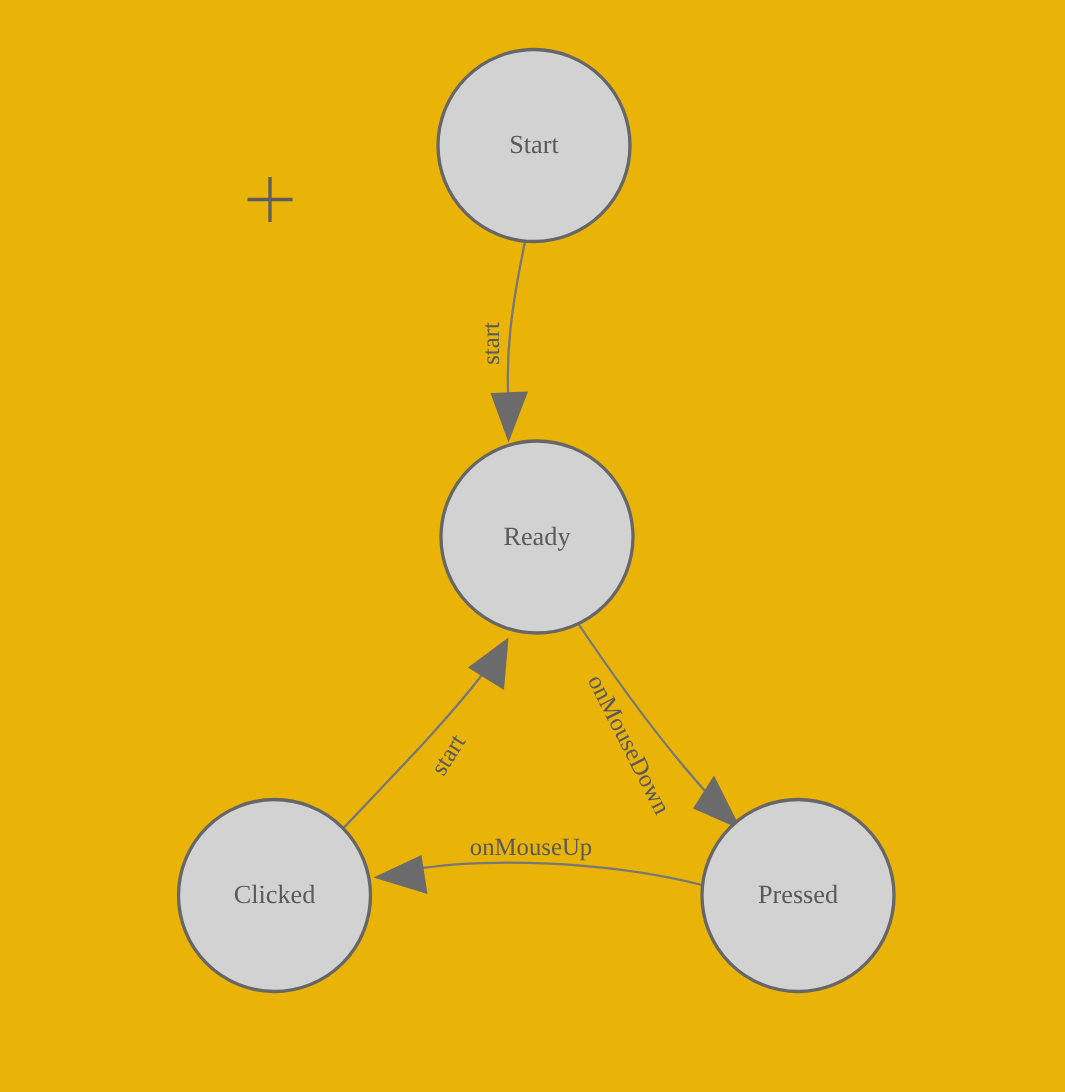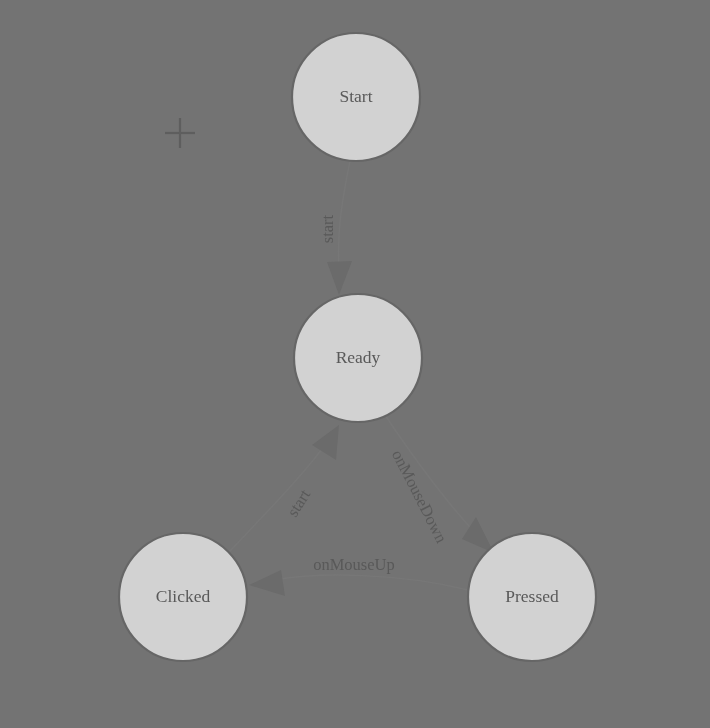--- a/index.html
+++ b/index.html
@@ -11,7 +11,7 @@
     position: relative;
     width: 710px;
     height: 728px;
-    background: #737373;
+    background: #eab308;
     overflow: hidden;
     font-family: "Liberation Serif", "DejaVu Serif", serif;
   }

